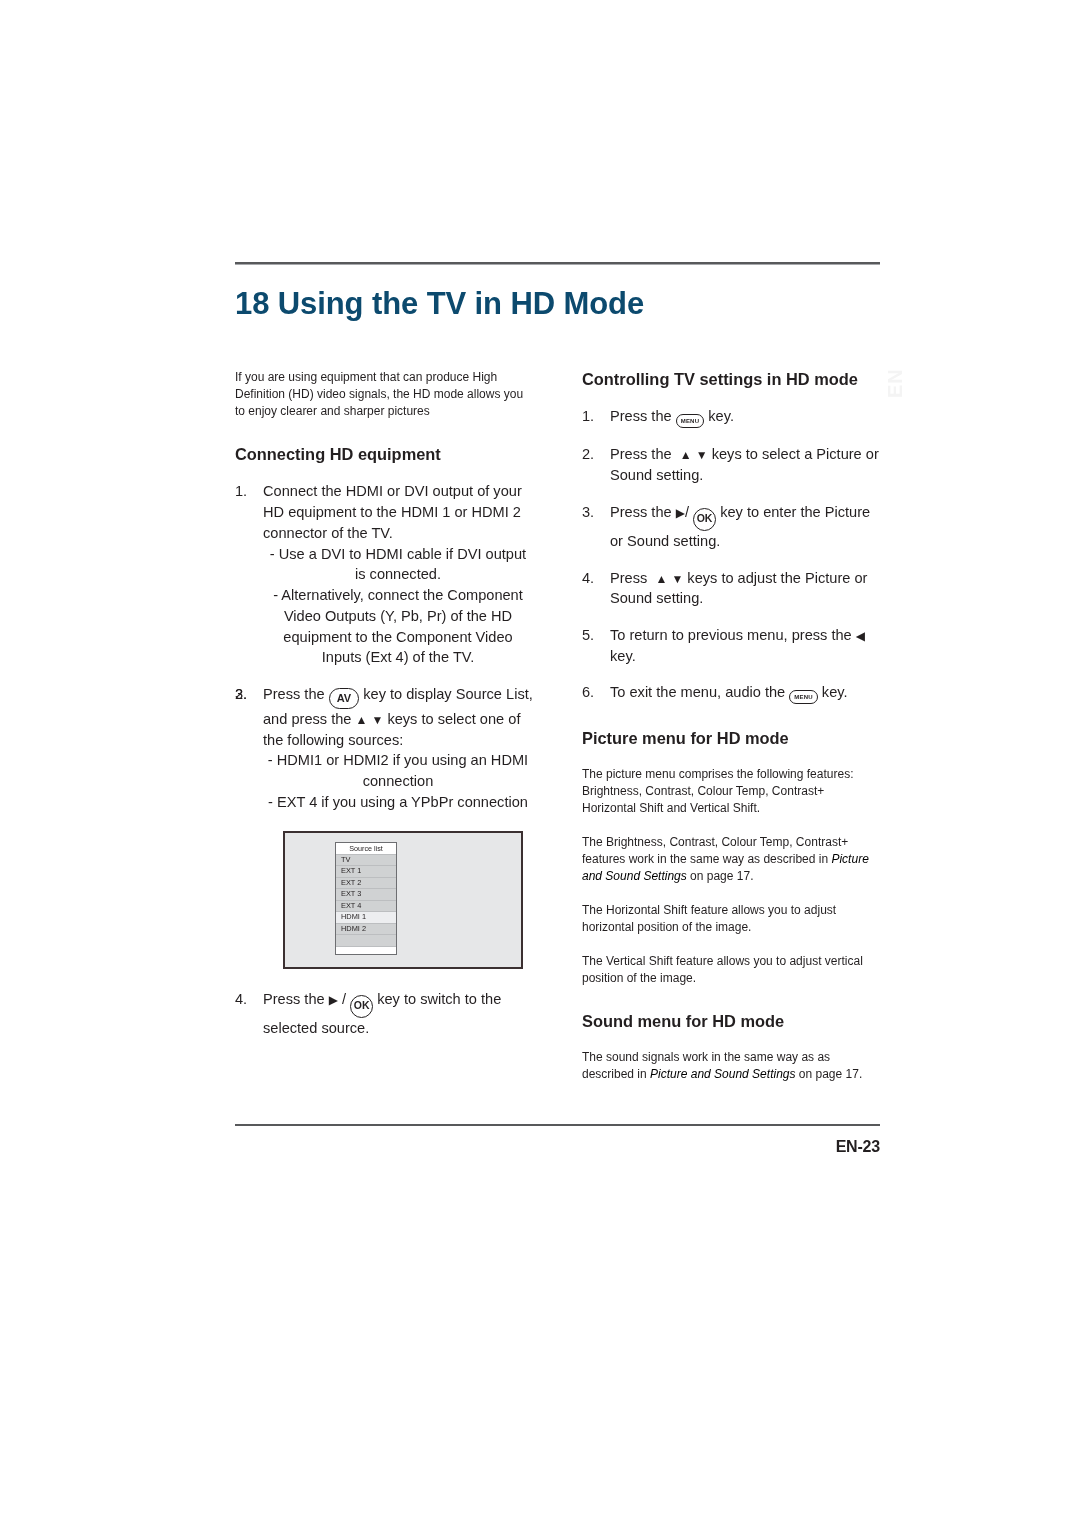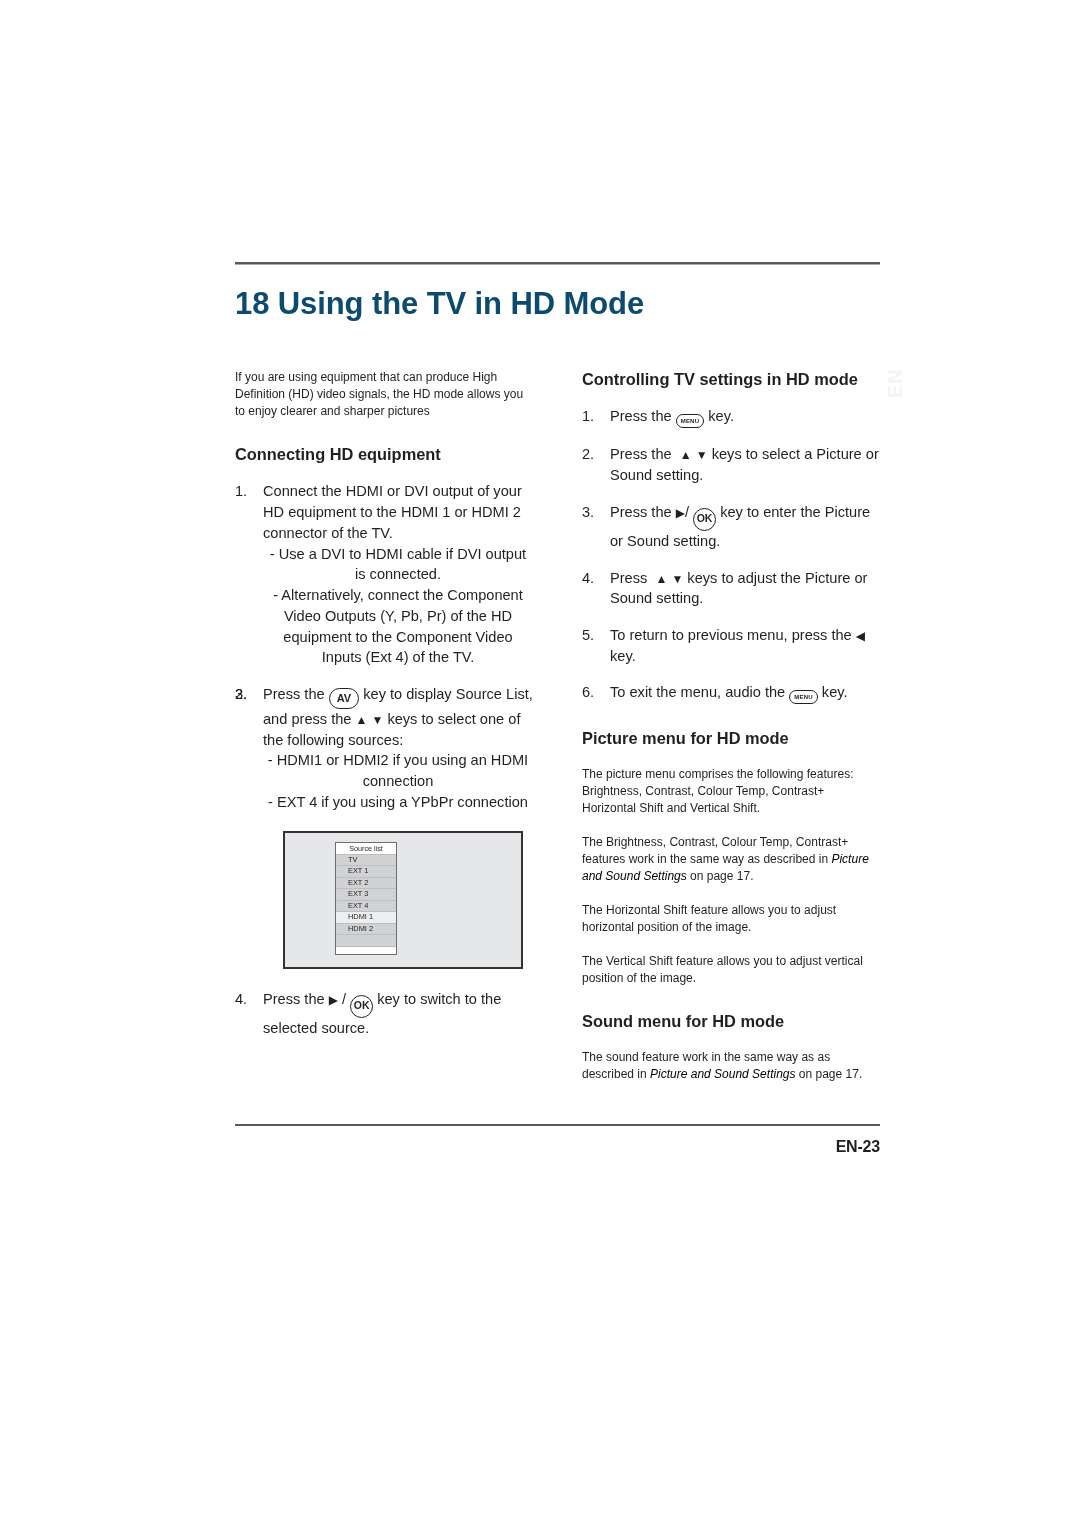--- a/index.html
+++ b/index.html
@@ -160,7 +160,7 @@
     font-size: 7.4px;
     line-height: 10.5px;
     height: 10.5px;
-    padding-left: 12px;
+    padding-left: 5px;
     color: #231f20;
     border-bottom: 1px solid #bcbec0;
     background: #d0d2d3;

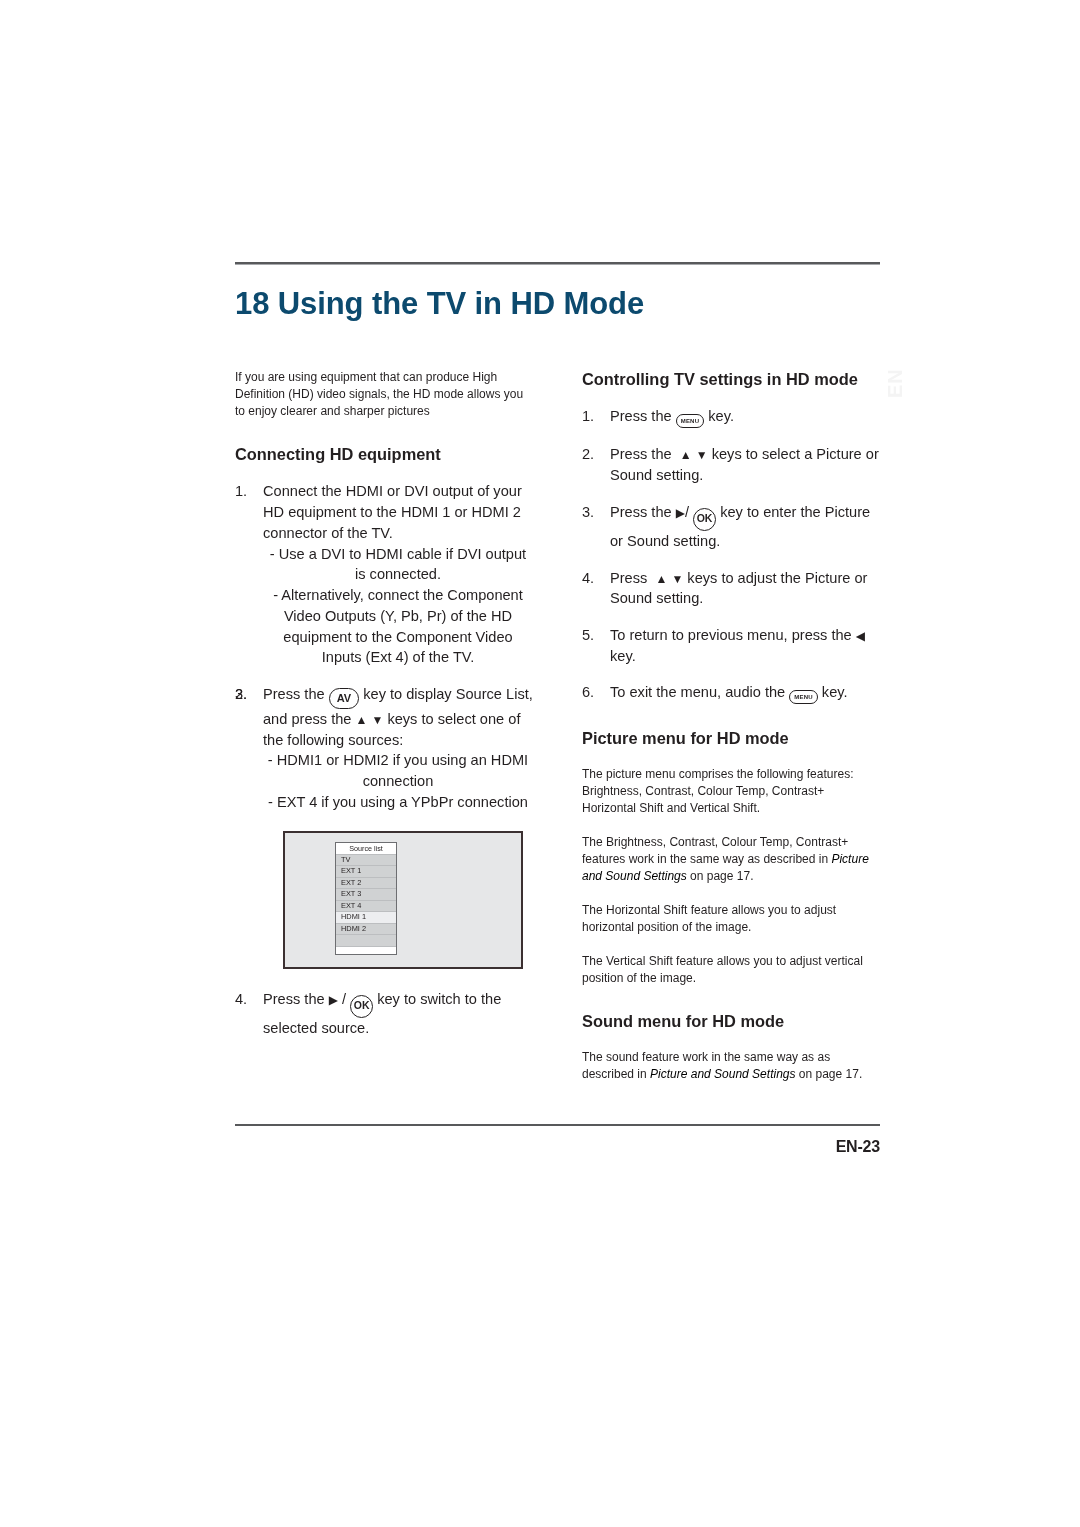--- a/index.html
+++ b/index.html
@@ -330,7 +330,7 @@
         <h2 class="section-head">Sound menu for HD mode</h2>
 
 
-        <p><span>The sound feature work in the same way as as described in </span><span class="it">Picture and Sound Settings</span><span> on page 17.</span></p>
+        <p><span>The sound signals work in the same way as as described in </span><span class="it">Picture and Sound Settings</span><span> on page 17.</span></p>
 
       </div>
     </div>

